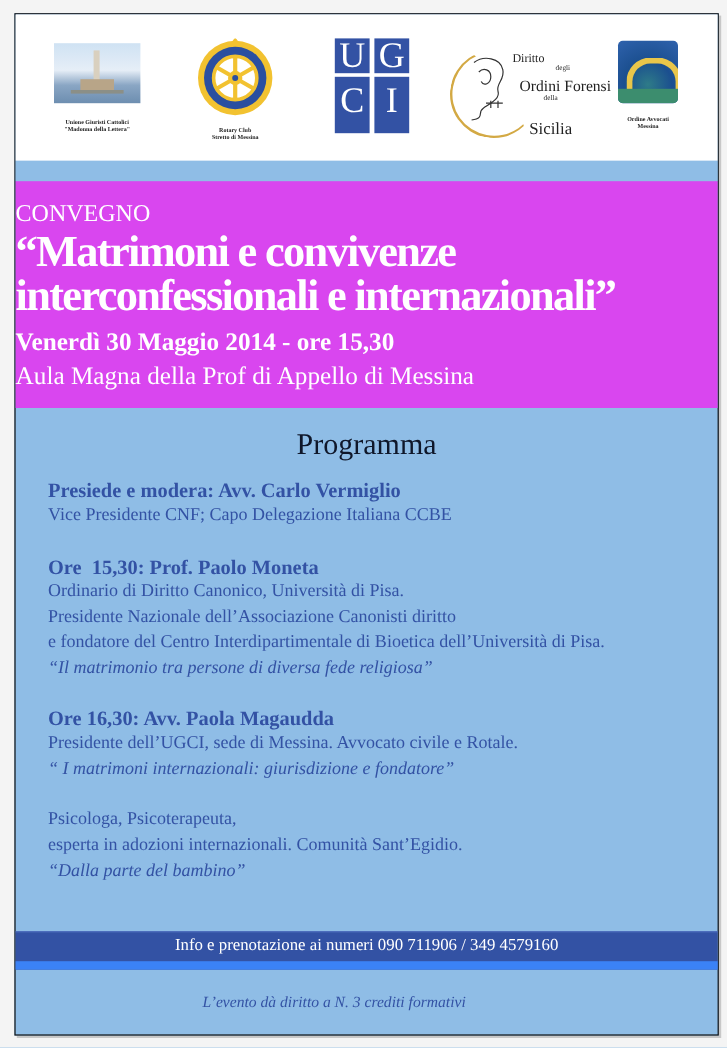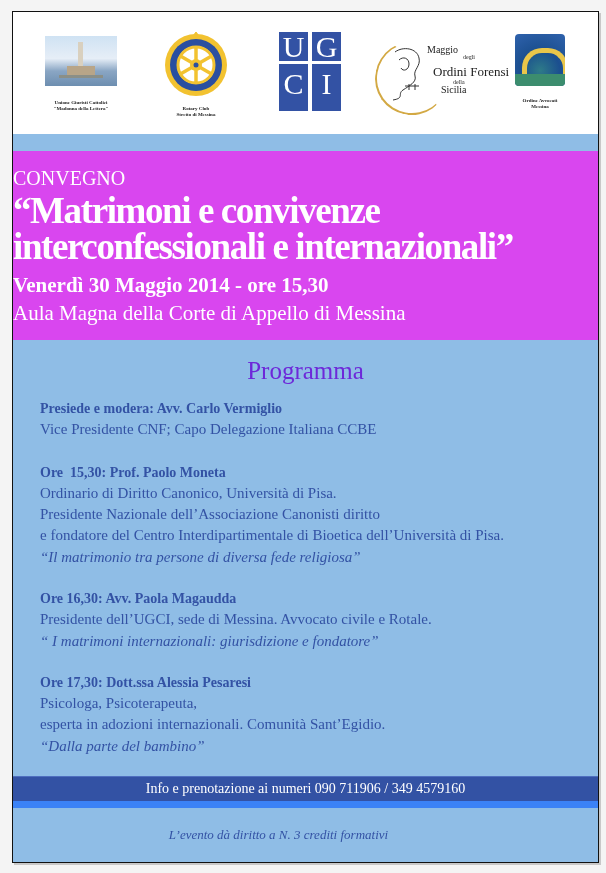--- a/index.html
+++ b/index.html
@@ -139,7 +139,7 @@
         <path d="M14 14 C18 10 24 12 24 18 C24 24 18 26 16 22" fill="none" stroke="#333" stroke-width="1"></path>
         <path d="M20 40 L34 40 M24 38 L24 44 M30 38 L30 44" stroke="#333" stroke-width="1"></path>
       </svg>
-      <div class="t" style="left:56px; top:8px; font-size:10px;">Maggio</div>
+      <div class="t" style="left:56px; top:8px; font-size:10px;">Diritto</div>
       <div class="t" style="left:92px; top:18px; font-size:6px;">degli</div>
       <div class="t" style="left:62px; top:28px; font-size:13px;">Ordini Forensi</div>
       <div class="t" style="left:82px; top:43px; font-size:6px;">della</div>

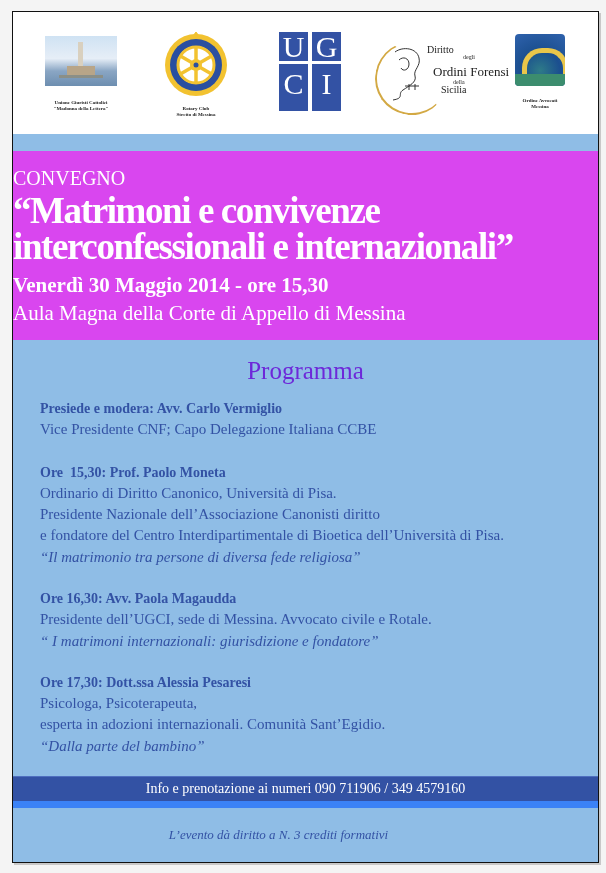--- a/index.html
+++ b/index.html
@@ -143,7 +143,7 @@
       <div class="t" style="left:92px; top:18px; font-size:6px;">degli</div>
       <div class="t" style="left:62px; top:28px; font-size:13px;">Ordini Forensi</div>
       <div class="t" style="left:82px; top:43px; font-size:6px;">della</div>
-      <div class="t" style="left:70px; top:48px; font-size:10px;text-align:center;">Sicilia</div>
+      <div class="t" style="left:70px; top:65px; font-size:14px;text-align:center;">Sicilia</div>
     </div>
 
     <div class="logo" style="left:494px; top:22px; width:66px;">

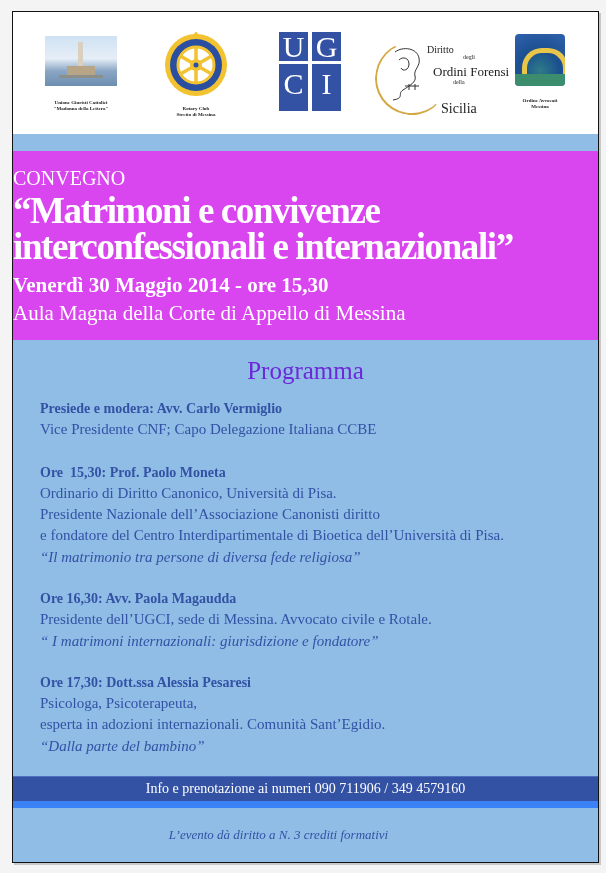--- a/index.html
+++ b/index.html
@@ -165,7 +165,7 @@
       <div>interconfessionali e internazionali”</div>
     </div>
     <div class="date">Venerdì 30 Maggio 2014 - ore 15,30</div>
-    <div class="venue">Aula Magna della Corte di Appello di Messina</div>
+    <div class="venue">Aula Magna della Prof di Appello di Messina</div>
   </div>
 
   <div class="prog-h">Programma</div>

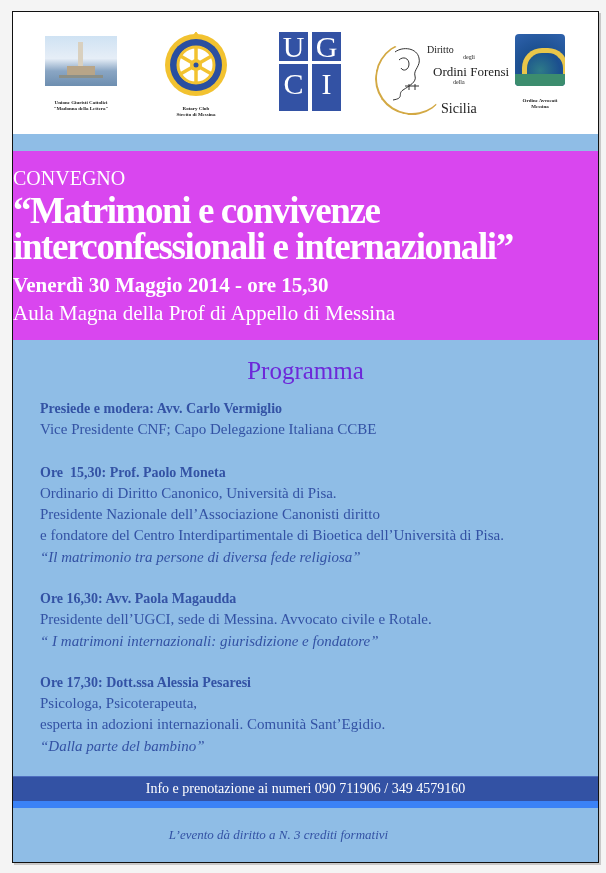--- a/index.html
+++ b/index.html
@@ -68,7 +68,7 @@
   .band .venue { position: absolute; top: 150px; width: 100%; font-size: 21px; }
   .prog-h {
     position: absolute; top: 346px; left: 0; width: 585px; text-align: center;
-    font-size: 25px; color: #6d28d9;
+    font-size: 25px; color: #0f172a;
   }
   .prog-h { top: 345px; }
   .item { position: absolute; left: 27px; width: 550px; color: #3352a4; }

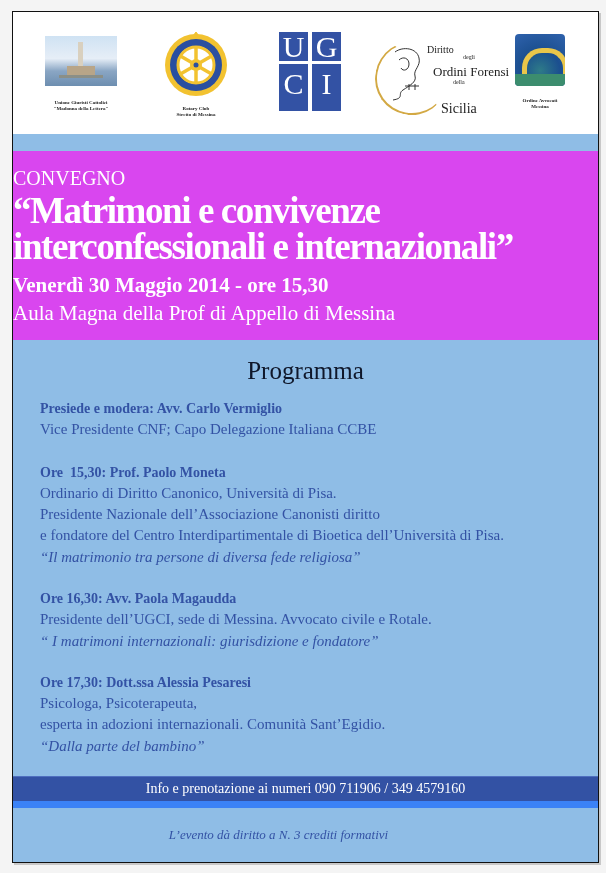--- a/index.html
+++ b/index.html
@@ -72,7 +72,7 @@
   }
   .prog-h { top: 345px; }
   .item { position: absolute; left: 27px; width: 550px; color: #3352a4; }
-  .item .h { font-size: 14px; font-weight: bold; line-height: 20px; white-space: pre; }
+  .item .h { font-size: 17px; font-weight: bold; line-height: 20px; white-space: pre; }
   .item .l { font-size: 15px; line-height: 21px; white-space: nowrap; }
   .item .q { font-size: 15px; line-height: 23px; font-style: italic; white-space: nowrap; }
   .info {

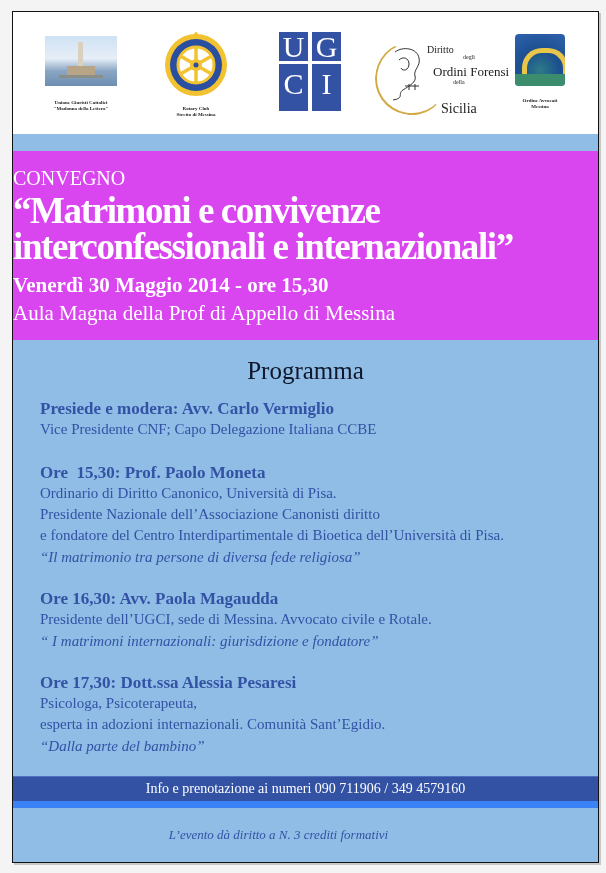--- a/index.html
+++ b/index.html
@@ -190,7 +190,6 @@
   </div>
 
   <div class="item" style="top:661px;">
-    <div class="h">Ore 17,30: Dott.ssa Alessia Pesaresi</div>
     <div class="l">Psicologa, Psicoterapeuta,</div>
     <div class="l">esperta in adozioni internazionali. Comunità Sant’Egidio.</div>
     <div class="q">“Dalla parte del bambino”</div>

